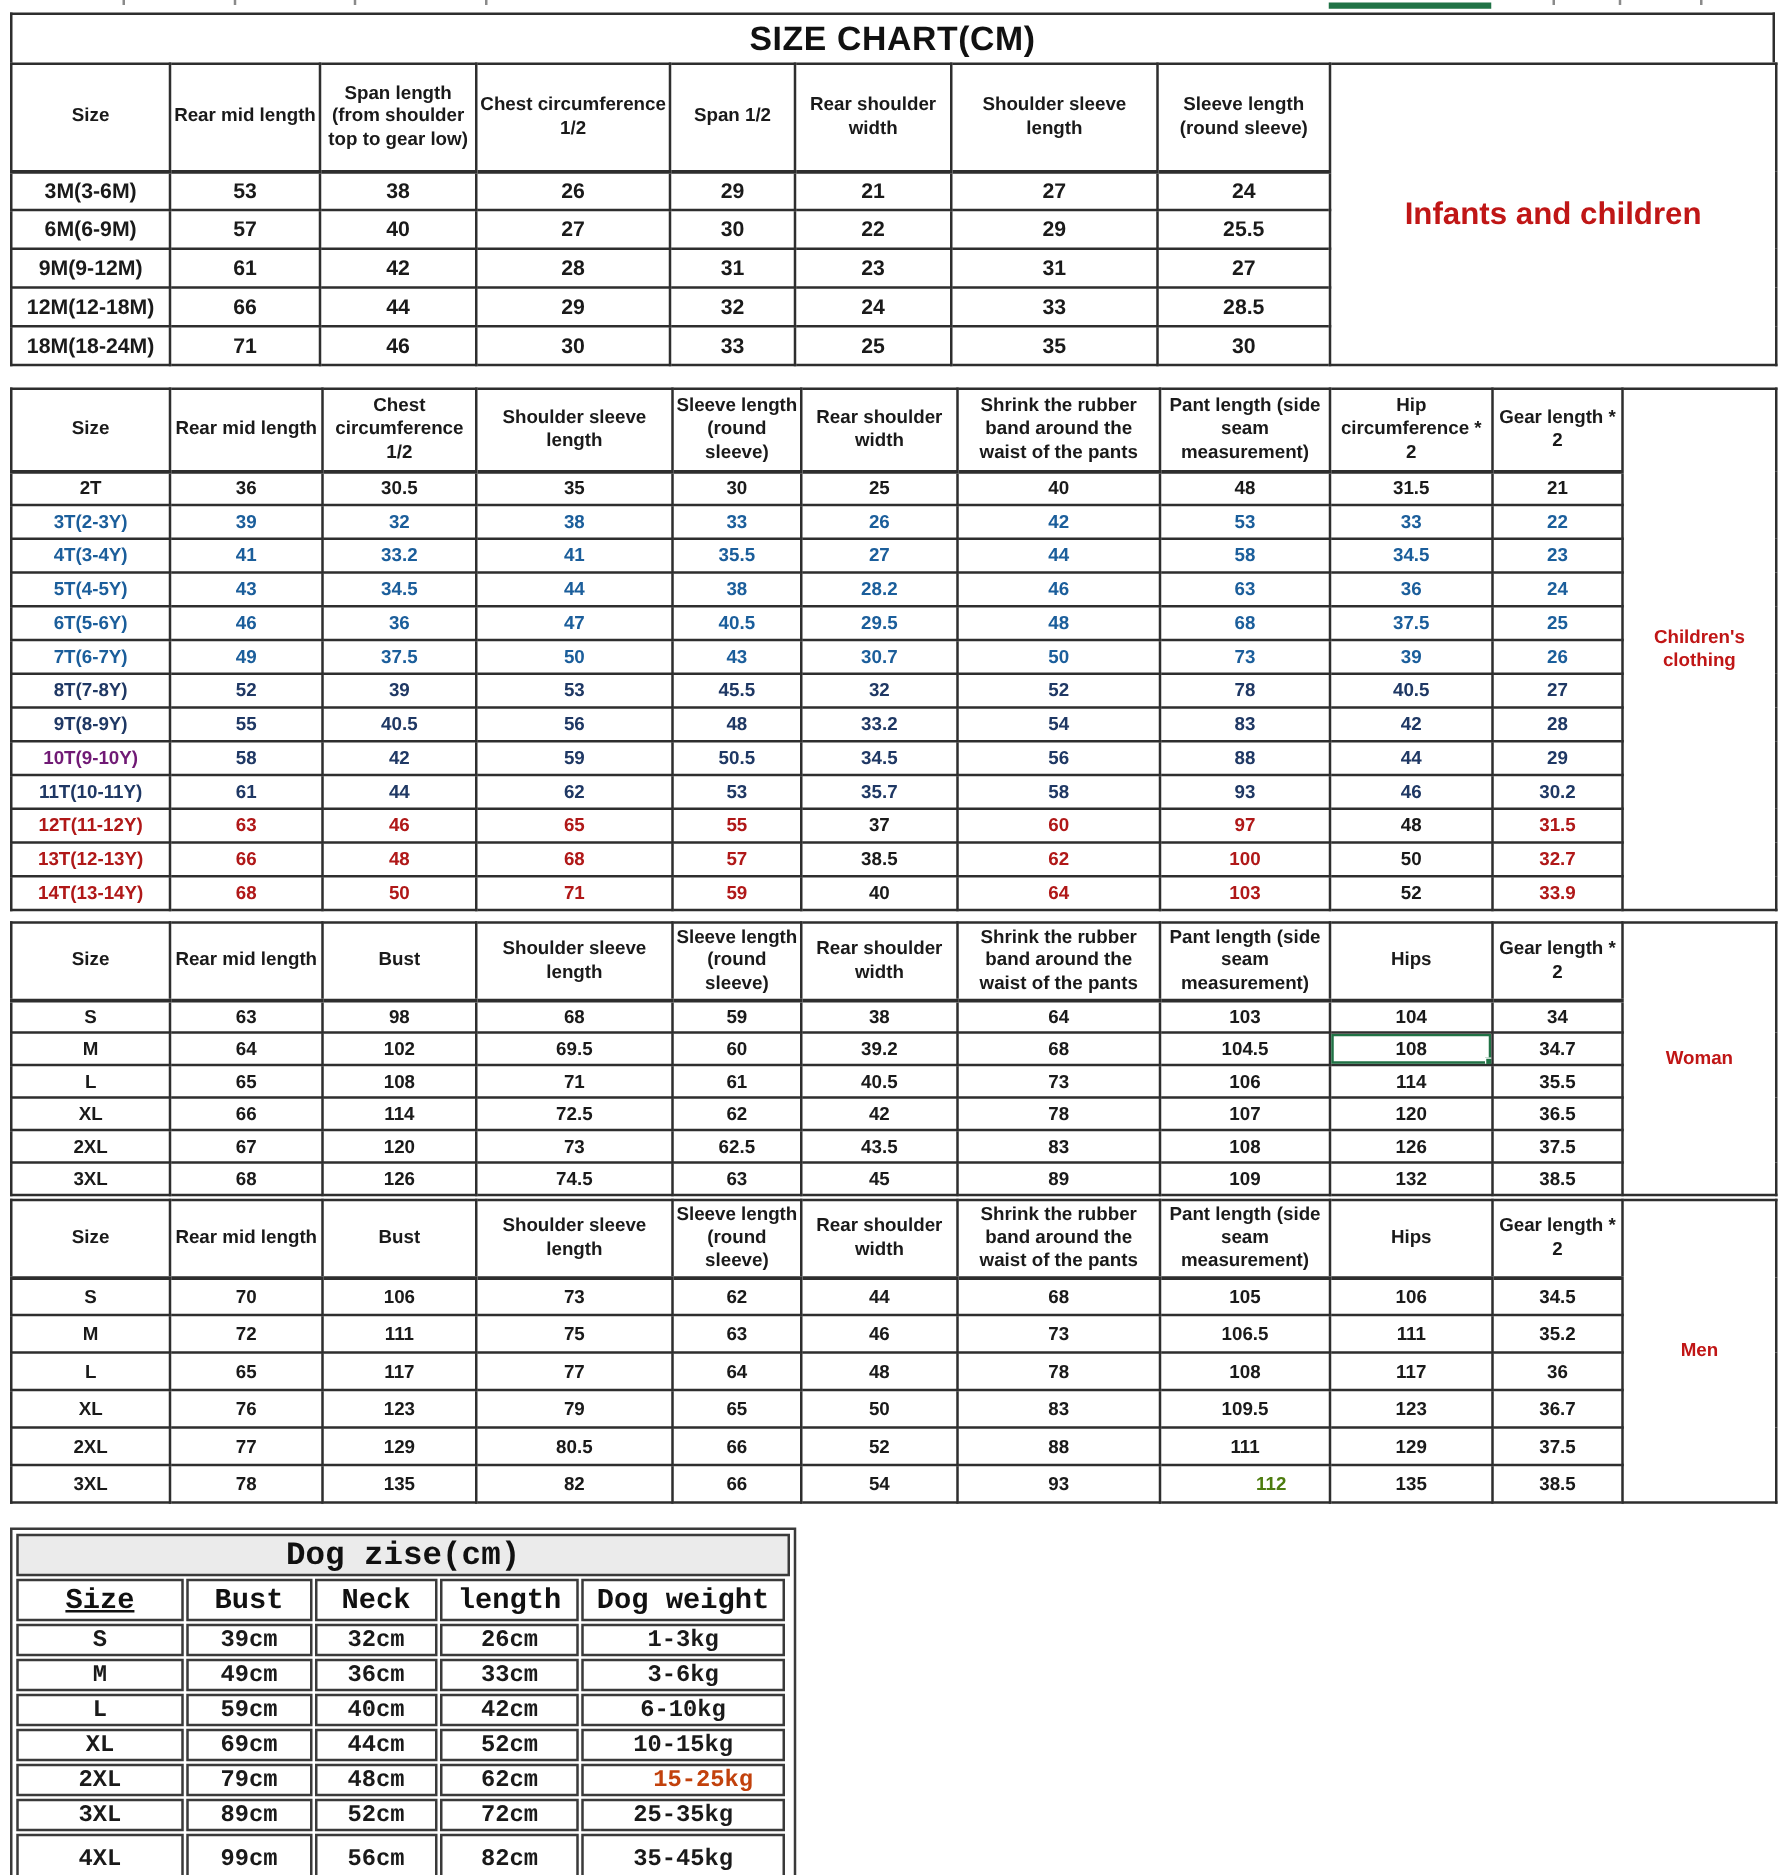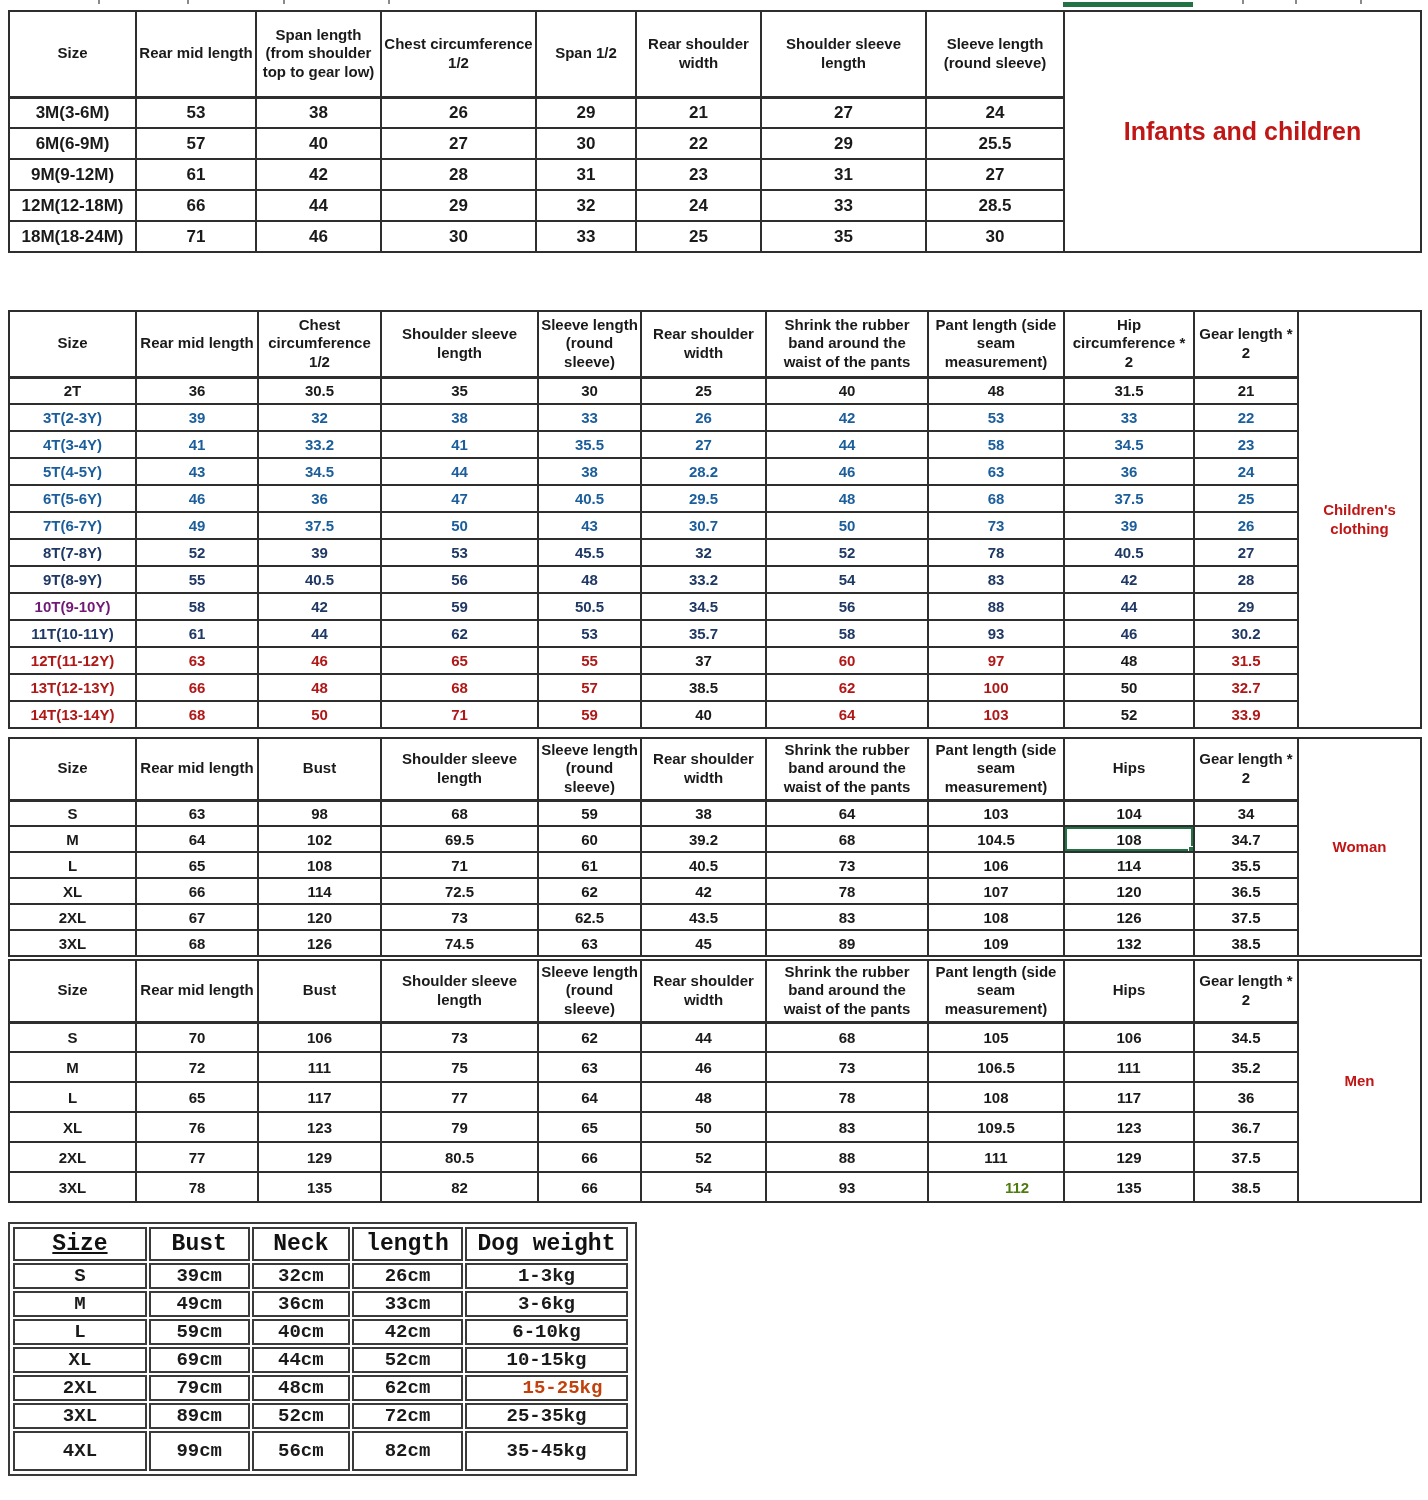--- a/index.html
+++ b/index.html
@@ -74,6 +74,7 @@
   <div class="col-highlight" style="background: rgb(33, 115, 70);"></div>
 
   <section style="top:10px">
+    <div class="title-bar">SIZE CHART(CM)</div>
     <table class="grid" id="tbl-infants">
       <colgroup>
         <col style="width:127px">

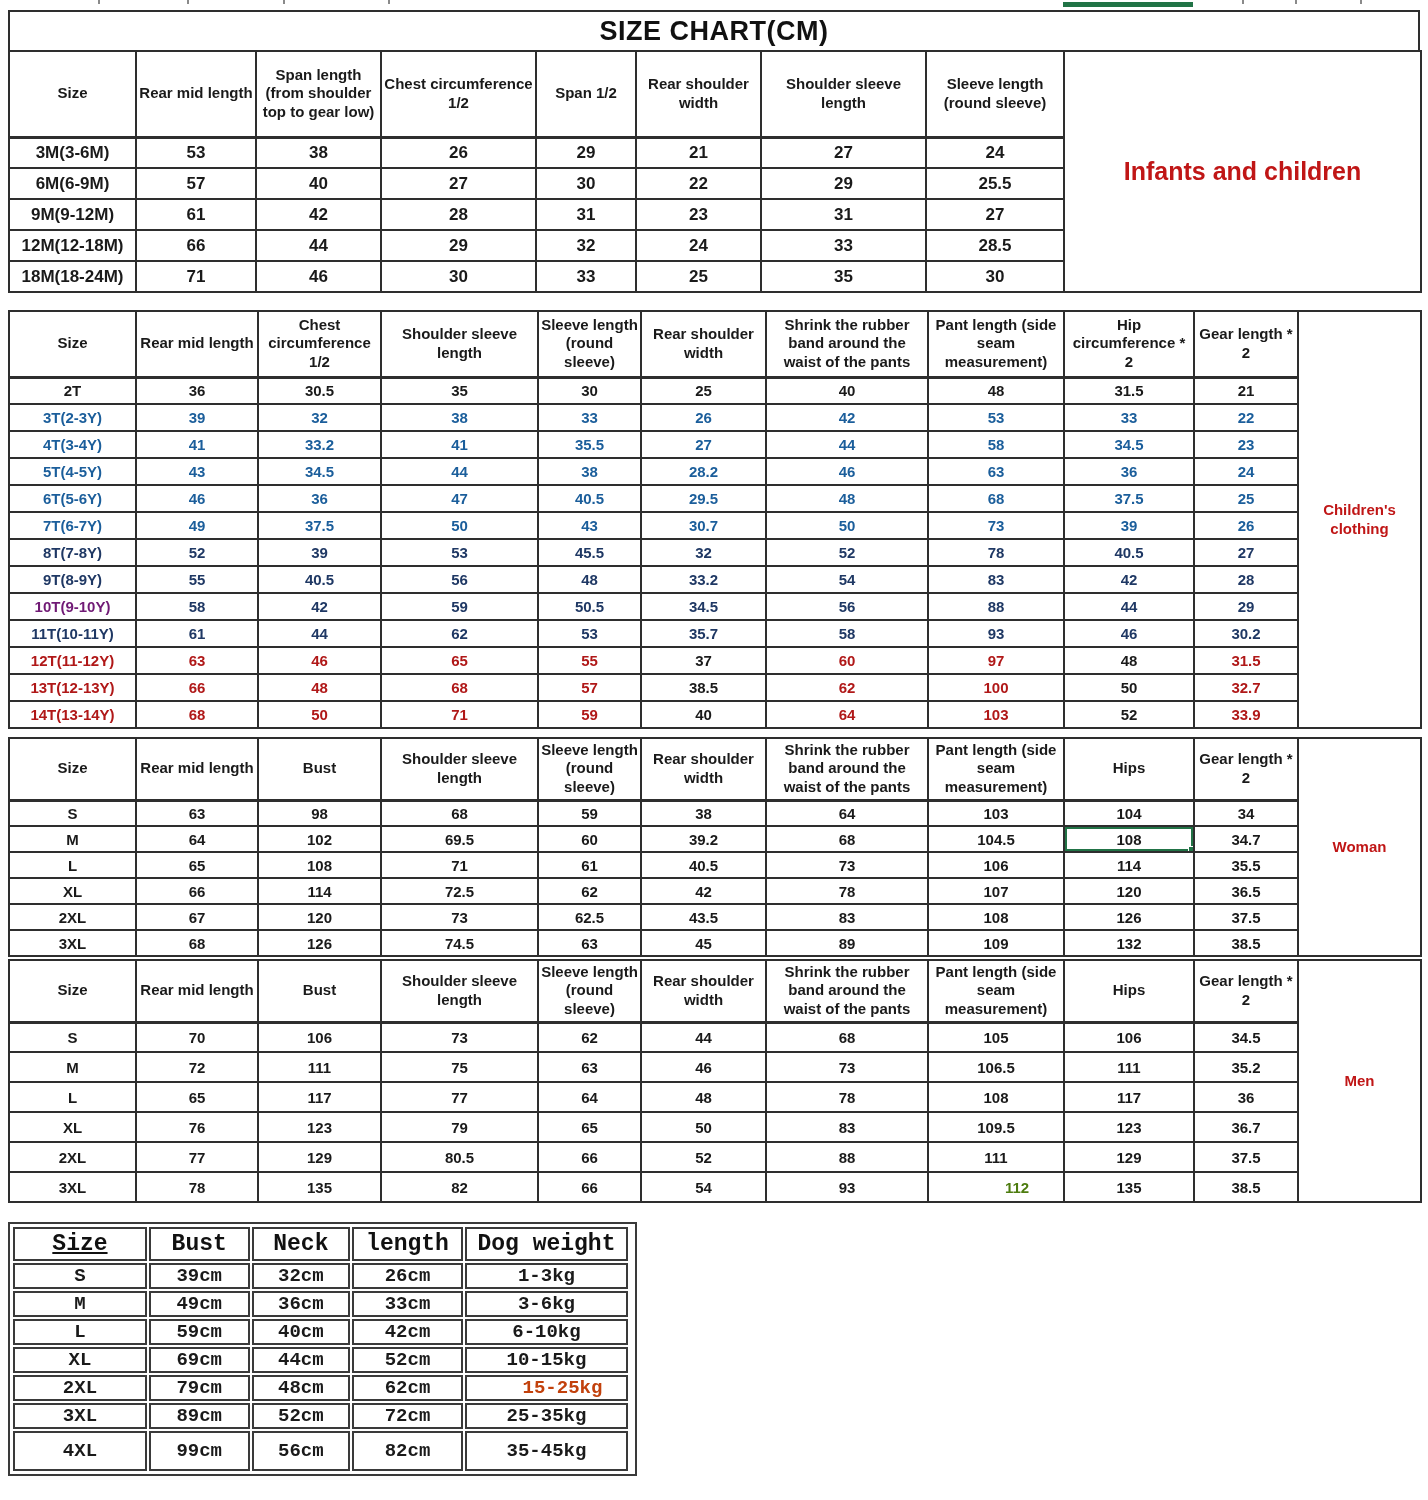--- a/index.html
+++ b/index.html
@@ -554,6 +554,7 @@
 
   <section style="top:1222px">
     <div class="dog-wrap">
+      <div class="dog-title">Dog zise(cm)</div>
       <table class="dog">
         <colgroup>
           <col style="width:133px">

